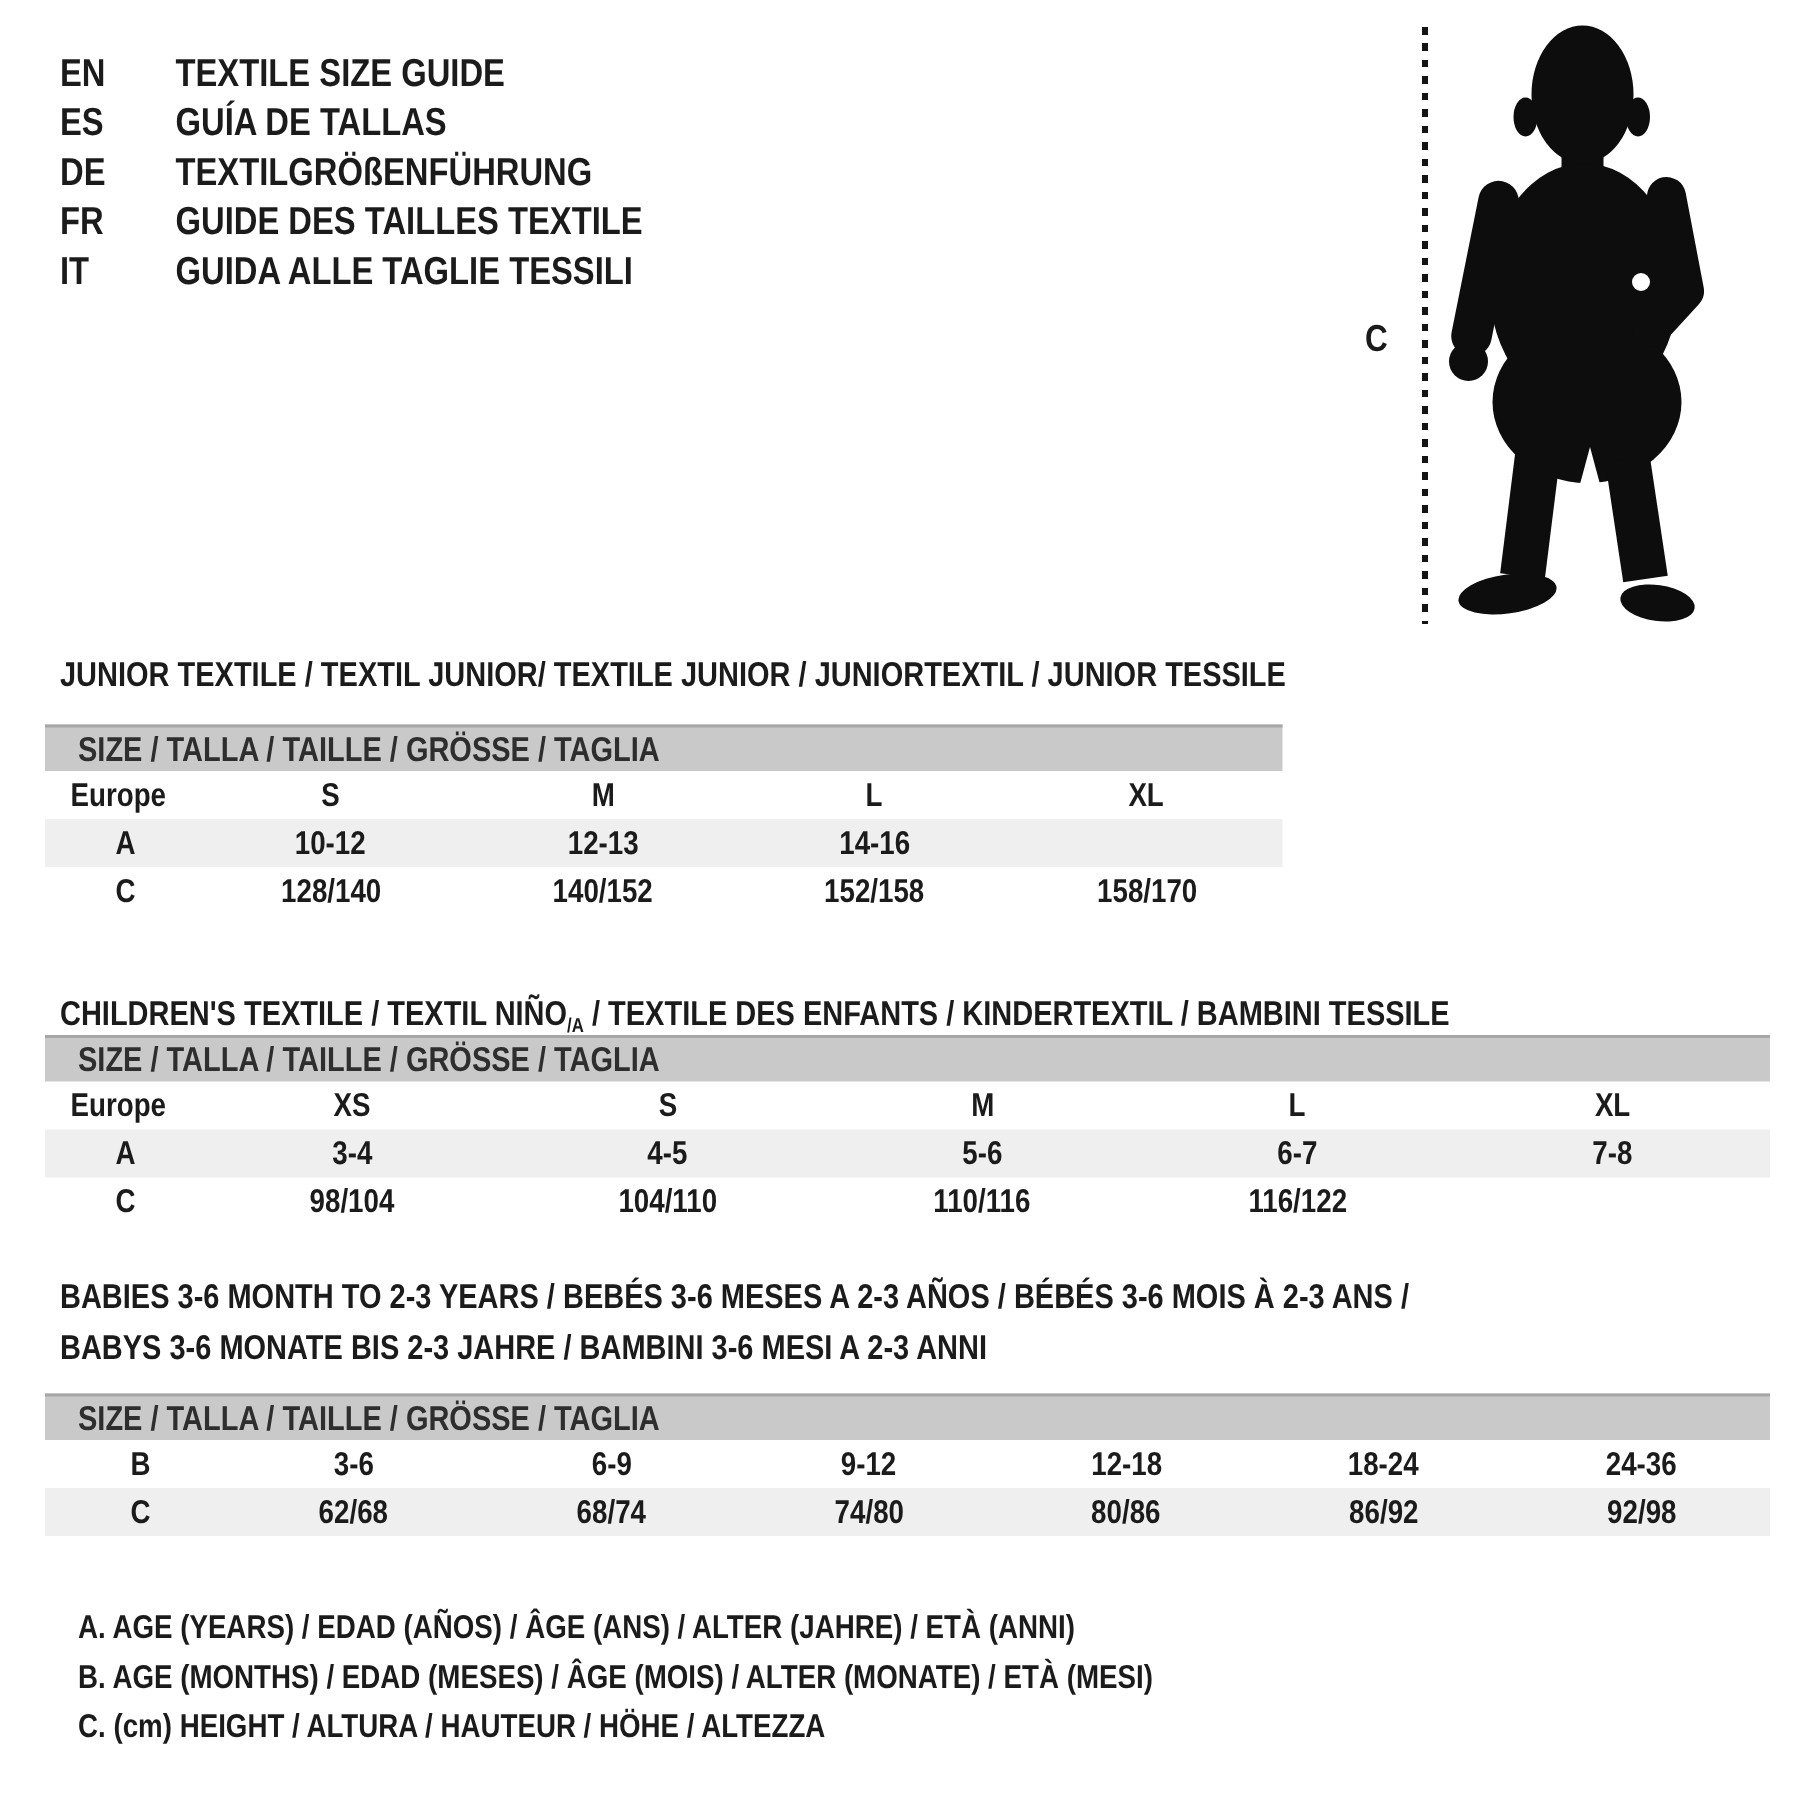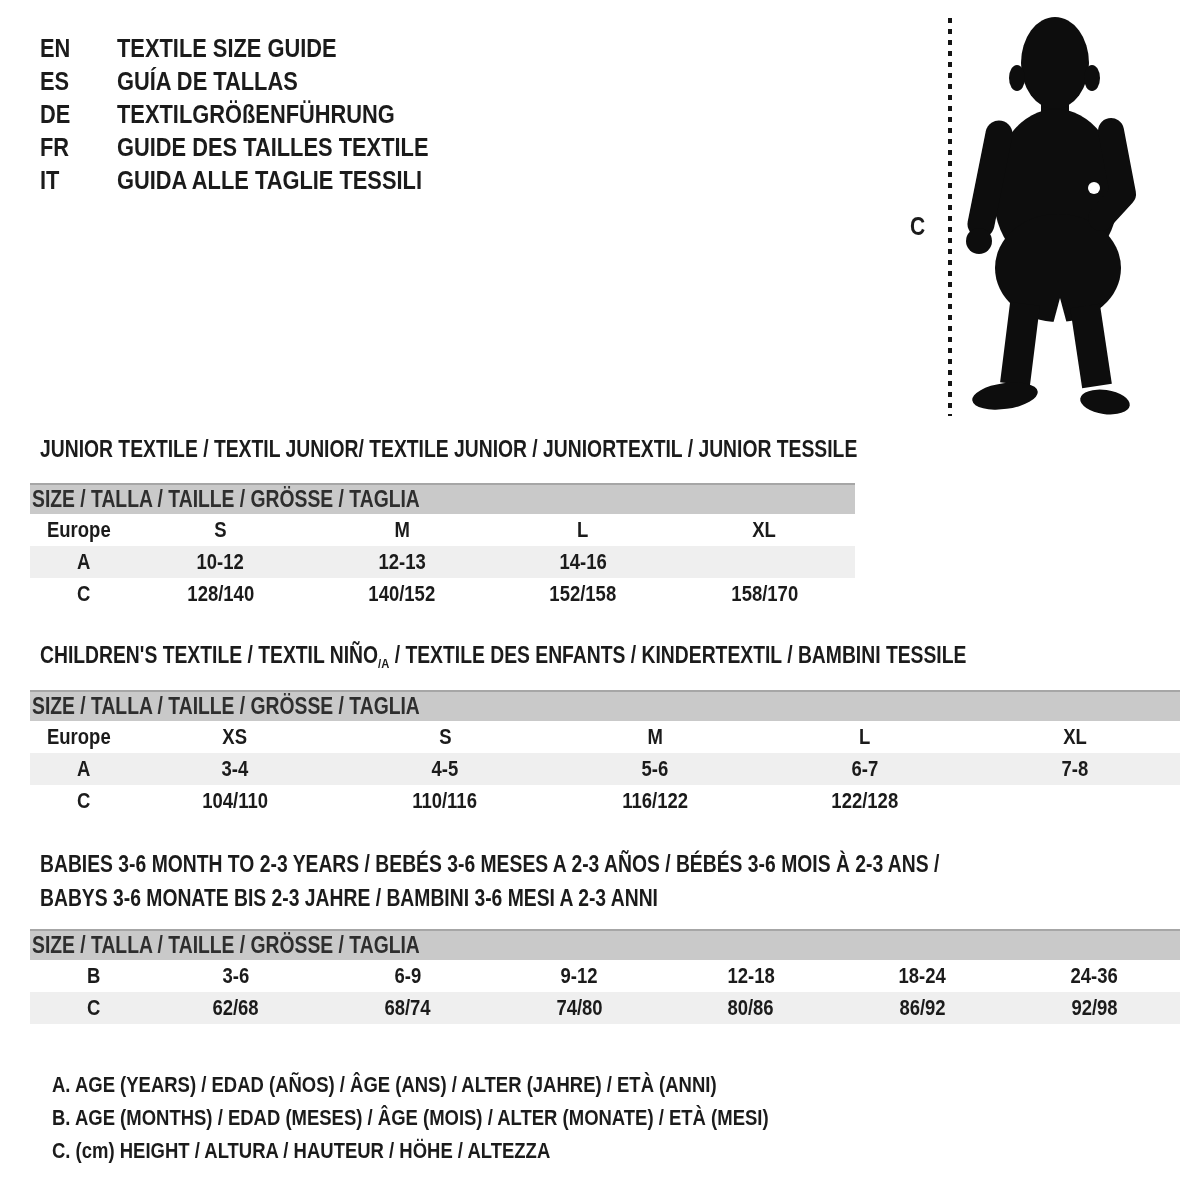--- a/index.html
+++ b/index.html
@@ -31,7 +31,7 @@
   .table{position:absolute;left:30px;}
   .bar{
     height:31px;box-sizing:border-box;background:#c9c9c9;border-top:2px solid #a6a6a6;
-    display:flex;align-items:center;padding-left:2px;font-size:23px;color:#2e2e2e;
+    display:flex;align-items:center;padding-left:22px;font-size:23px;color:#2e2e2e;
   }
   .row{display:grid;height:32px;font-size:22px;}
   .row.alt{background:#efefef;}

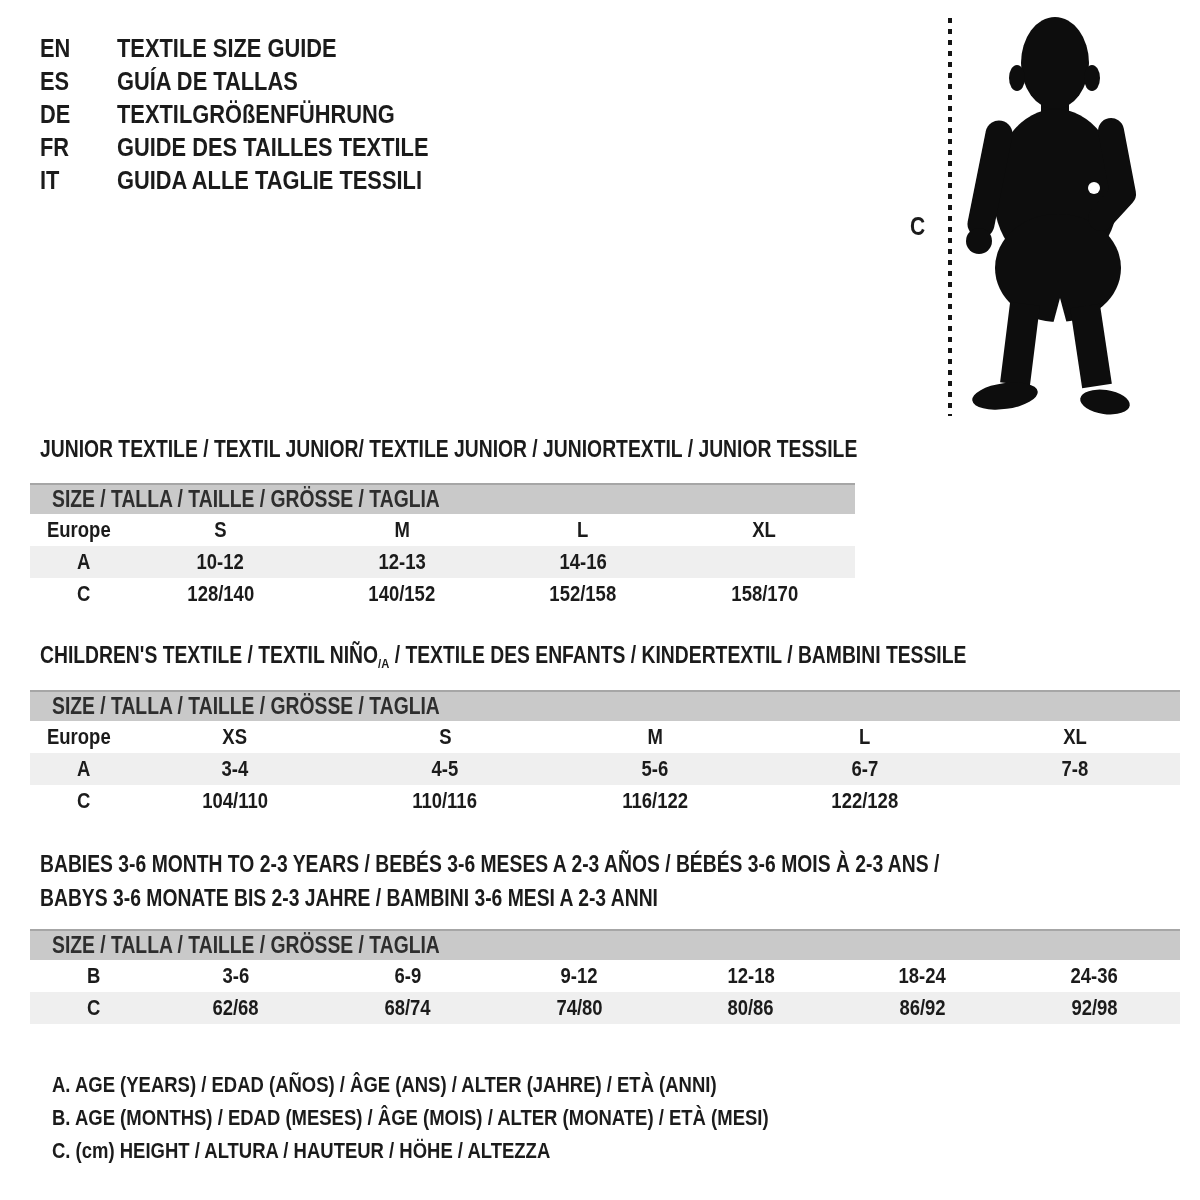--- a/index.html
+++ b/index.html
@@ -155,7 +155,7 @@
     </div>
   </div>
 
-  <div class="sec-title" style="top:642px;">
+  <div class="sec-title" style="top:662px;">
     <span class="t"><span>CHILDREN'S TEXTILE / TEXTIL NIÑO</span><span class="sub">/A</span><span> / TEXTILE DES ENFANTS / KINDERTEXTIL / BAMBINI TESSILE</span></span>
   </div>
   <div class="table children-t">

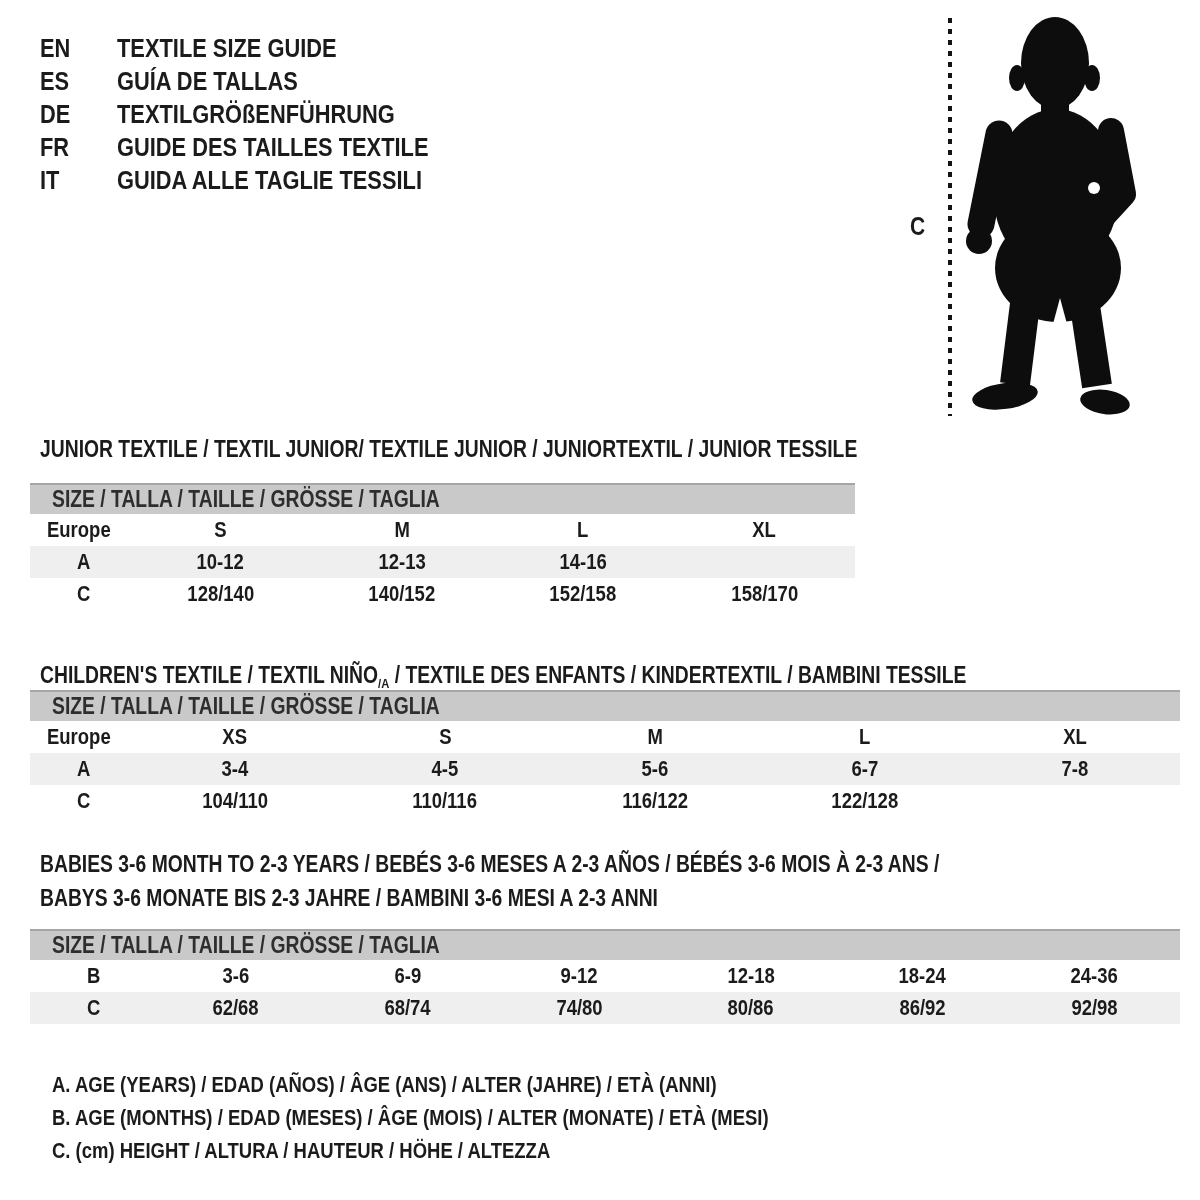--- a/index.html
+++ b/index.html
@@ -207,6 +207,9 @@
           <span class="t">C</span>
         </div>
       <div class="cell">
+          <span class="t tc">98/104</span>
+        </div>
+      <div class="cell">
           <span class="t tc">104/110</span>
         </div>
       <div class="cell">

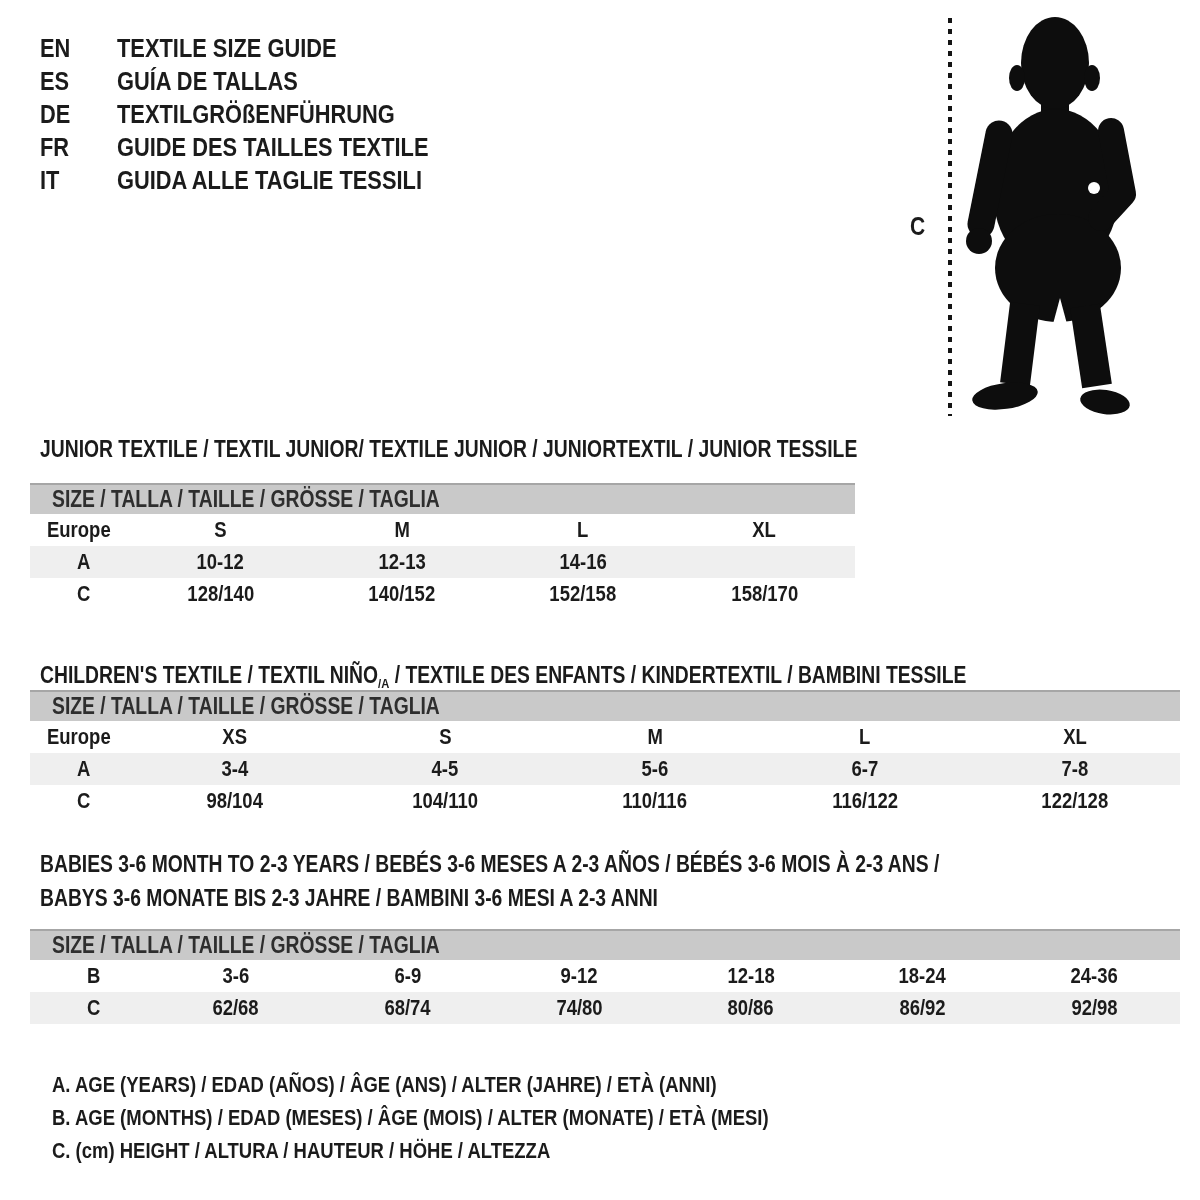--- a/index.html
+++ b/index.html
@@ -218,9 +218,6 @@
       <div class="cell">
           <span class="t tc">116/122</span>
         </div>
-      <div class="cell">
-          <span class="t tc">122/128</span>
-        </div>
     </div>
   </div>
 

